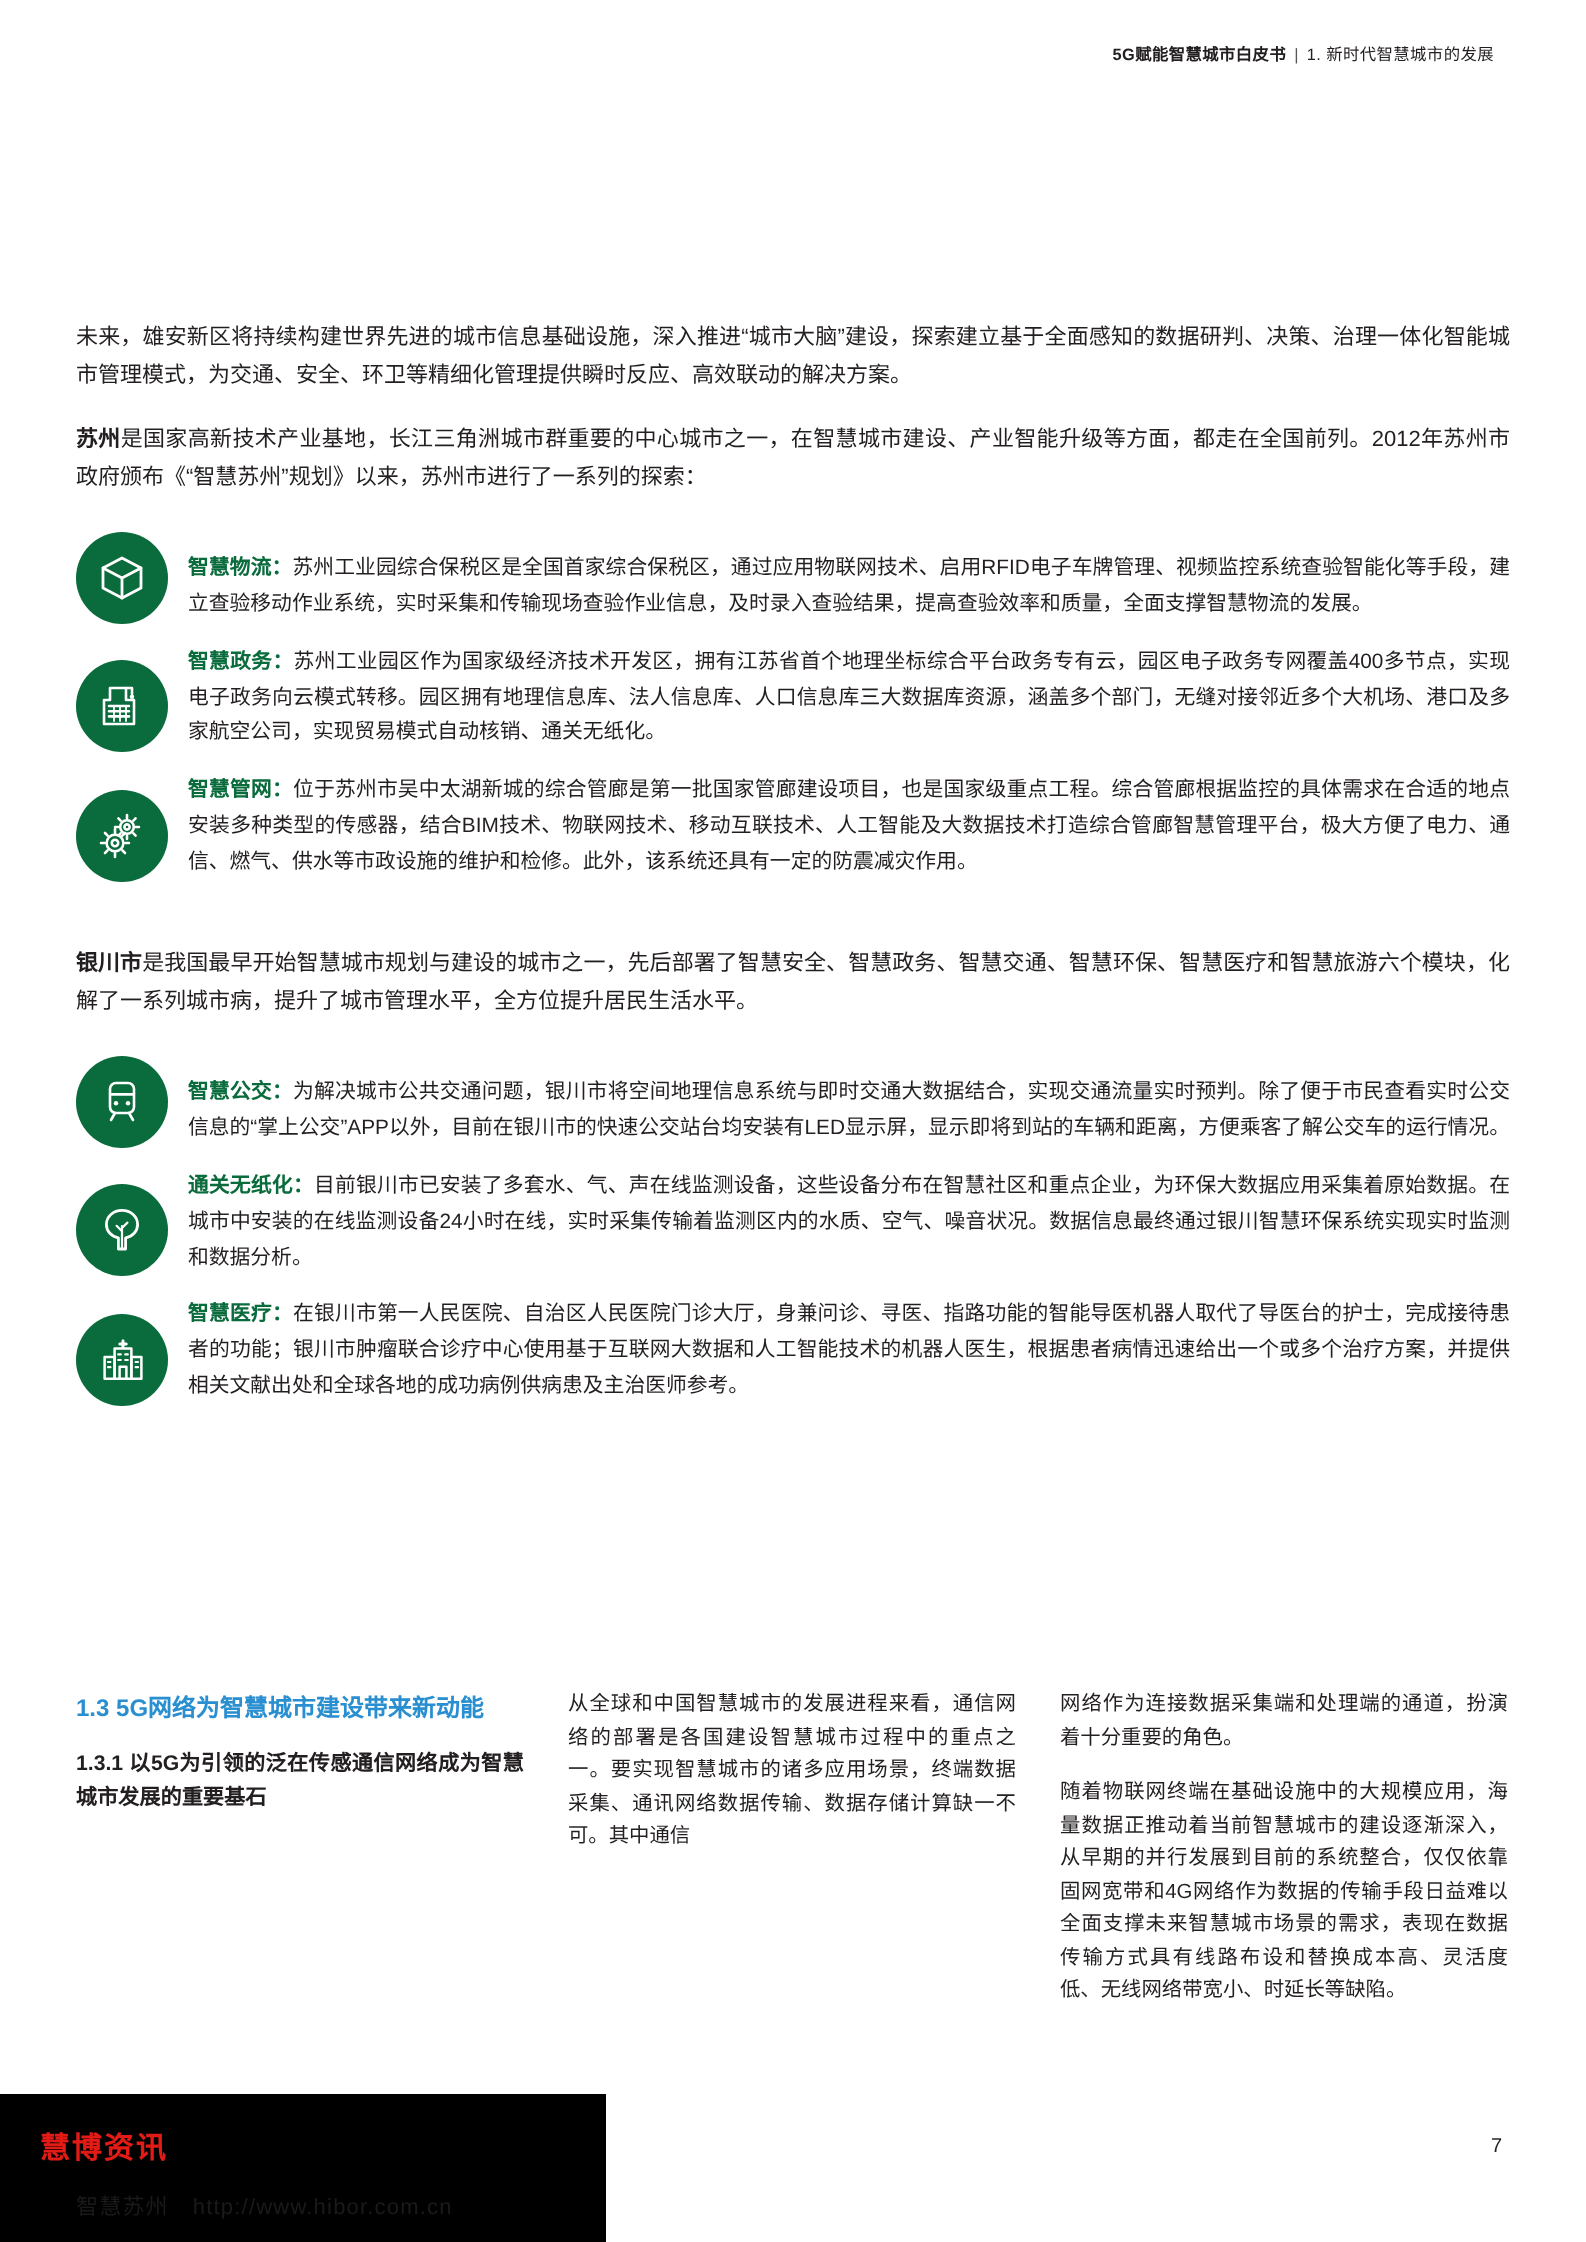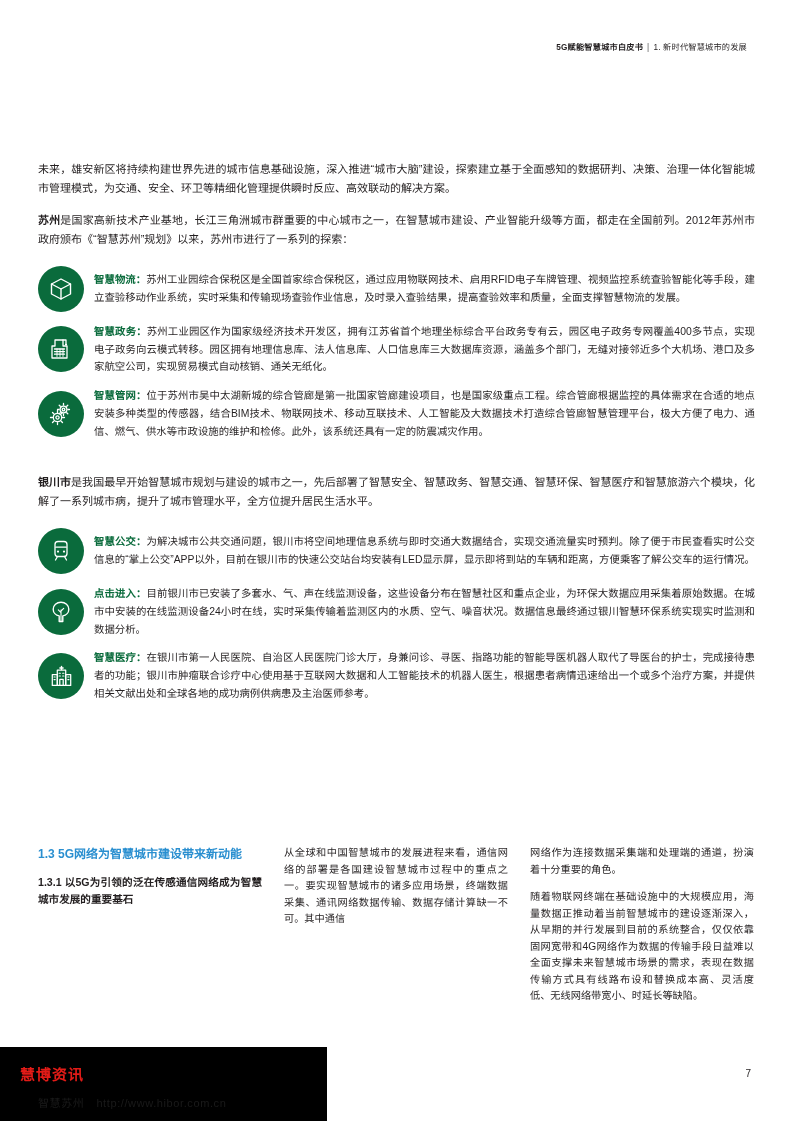--- a/index.html
+++ b/index.html
@@ -20,7 +20,7 @@
   
   .running-header {
     position: absolute;
-    top: 40px;
+    top: 20px;
     right: 46px;
     font-size: 8.2px;
     color: #231f20;

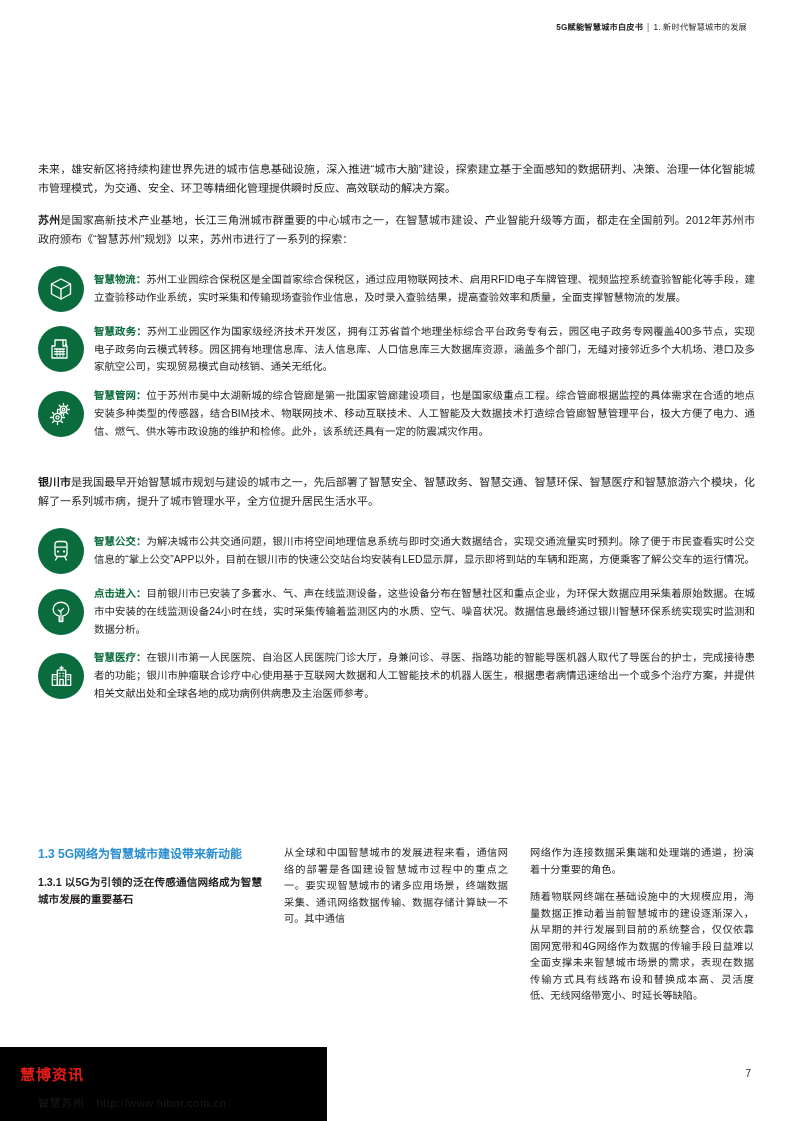--- a/index.html
+++ b/index.html
@@ -53,7 +53,7 @@
   
   .icon-block {
     display: flex;
-    align-items: center;
+    align-items: flex-end;
     margin-bottom: 10px;
   }
   .icon-badge {

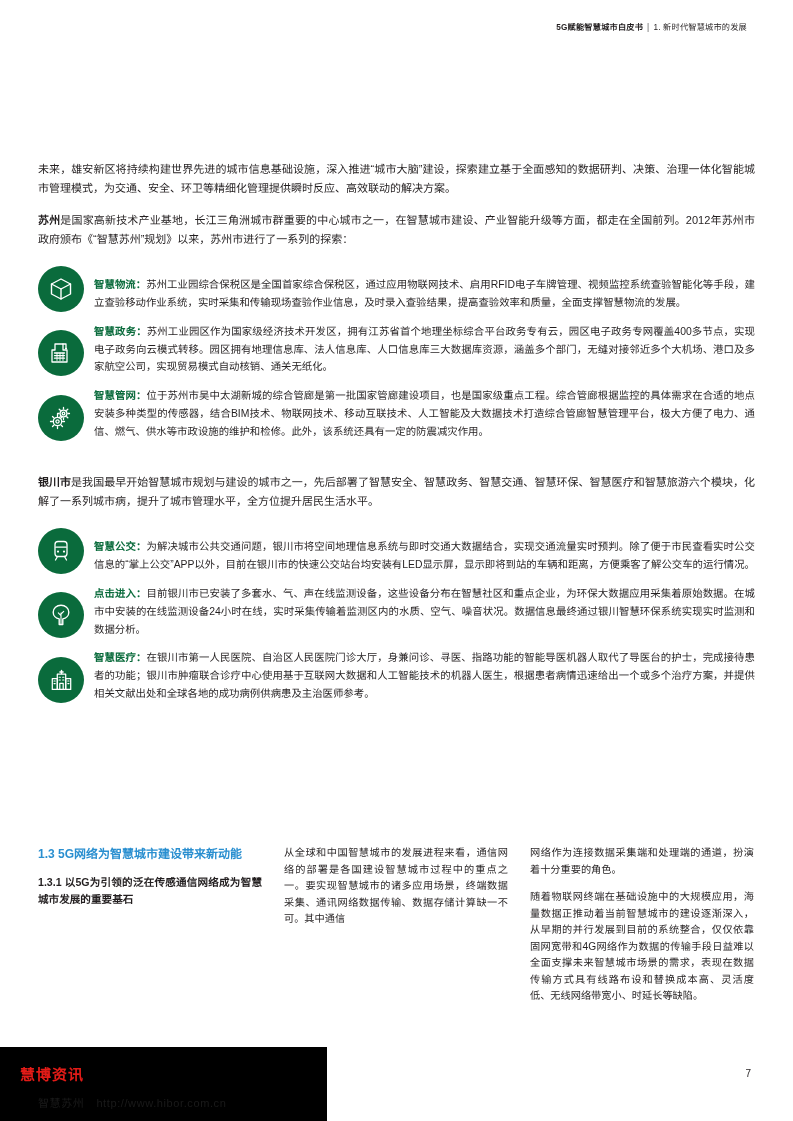--- a/index.html
+++ b/index.html
@@ -240,7 +240,7 @@
           <path d="M13 22.5 V11 M13 13.6 L10.3 10.9 M13 12 L15.7 9.3" stroke-width="1.1"></path>
         </svg>
       </div>
-      <div class="icon-text"><span class="lead">点击进入：</span><span>目前银川市已安装了多套水、气、声在线监测设备，这些设备分布在智慧社区和重点企业，为环保大数据应用采集着原始数据。在城市中安装的在线监测设备24小时在线，实时采集传输着监测区内的水质、空气、噪音状况。数据信息最终通过银川智慧环保系统实现实时监测和数据分析。</span></div>
+      <div class="icon-text"><span class="lead">通关无纸化：</span><span>目前银川市已安装了多套水、气、声在线监测设备，这些设备分布在智慧社区和重点企业，为环保大数据应用采集着原始数据。在城市中安装的在线监测设备24小时在线，实时采集传输着监测区内的水质、空气、噪音状况。数据信息最终通过银川智慧环保系统实现实时监测和数据分析。</span></div>
     </div>
 
     <div class="icon-block">

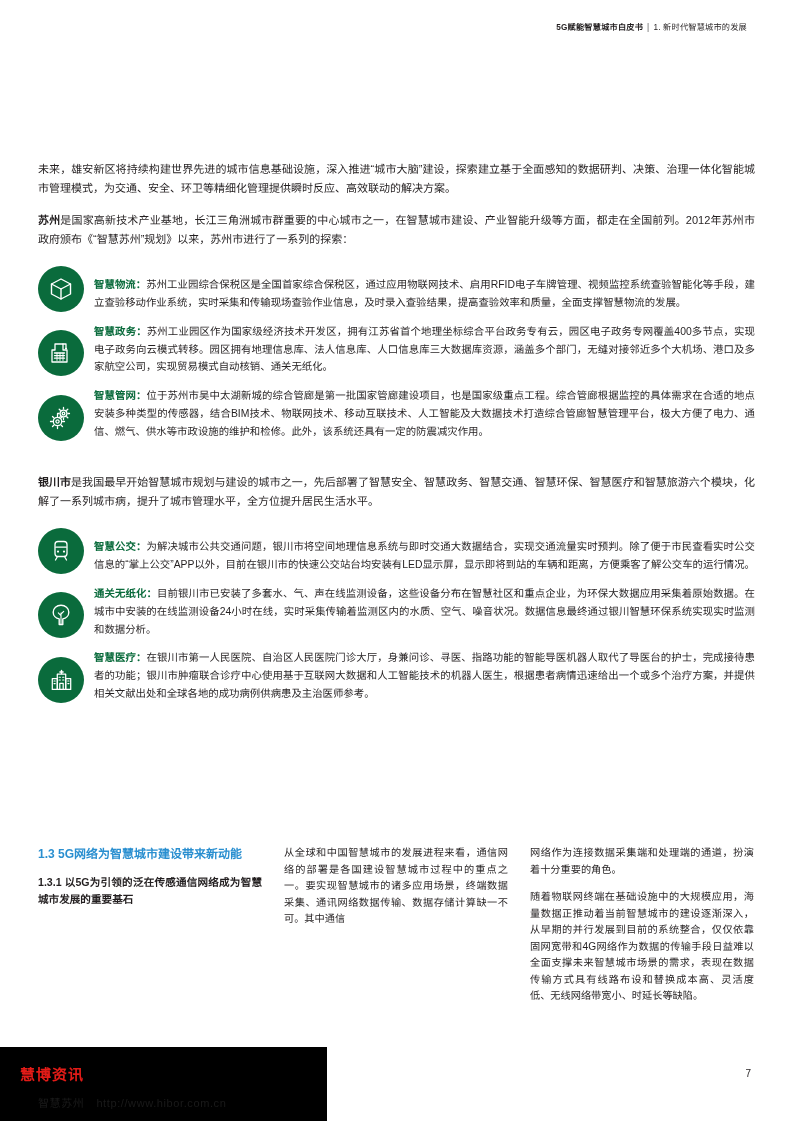--- a/index.html
+++ b/index.html
@@ -124,7 +124,7 @@
     position: absolute;
     left: 0;
     bottom: 0;
-    width: 327px;
+    width: 303px;
     height: 74px;
     background: #000000;
     overflow: hidden;

